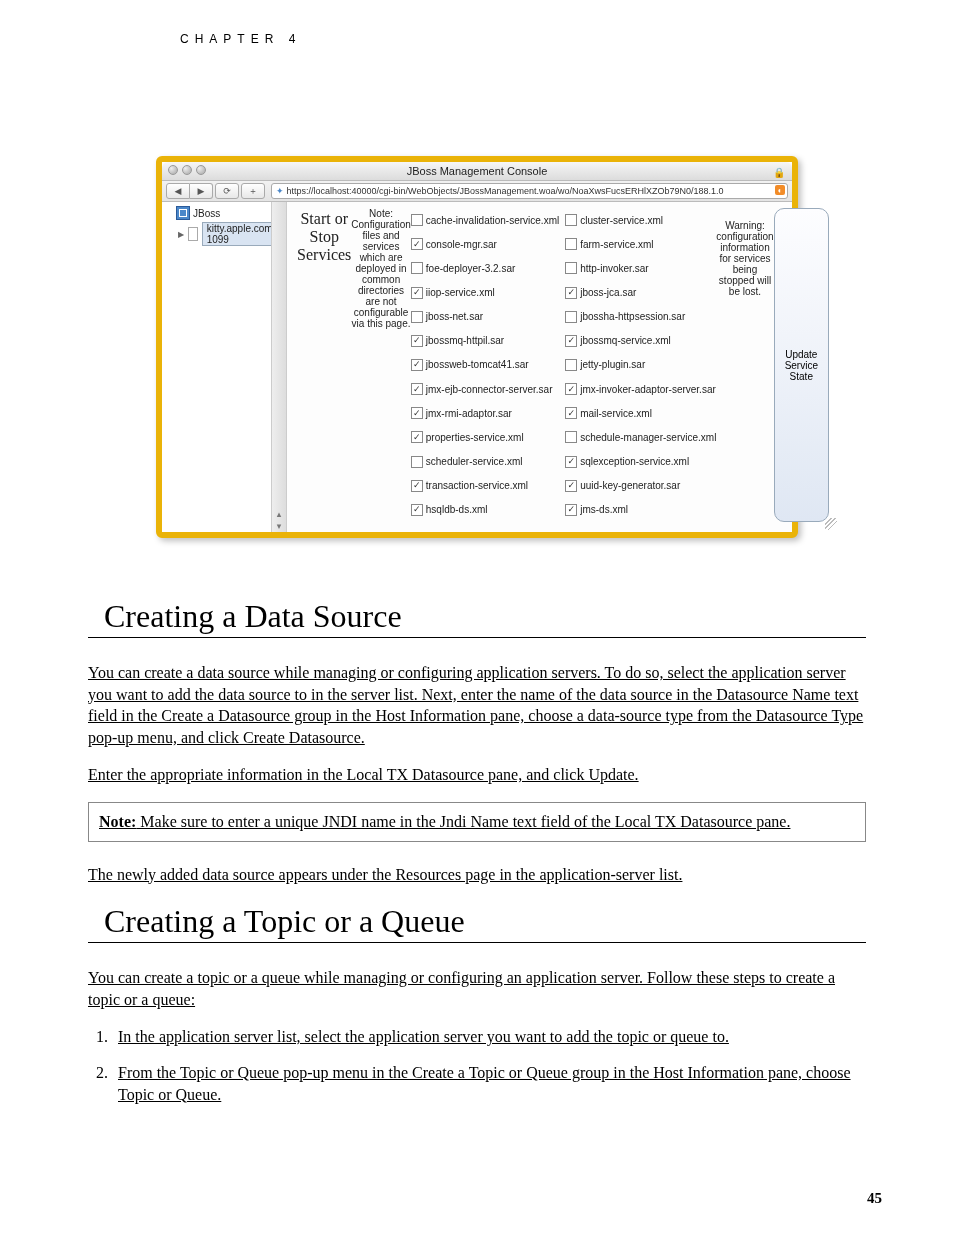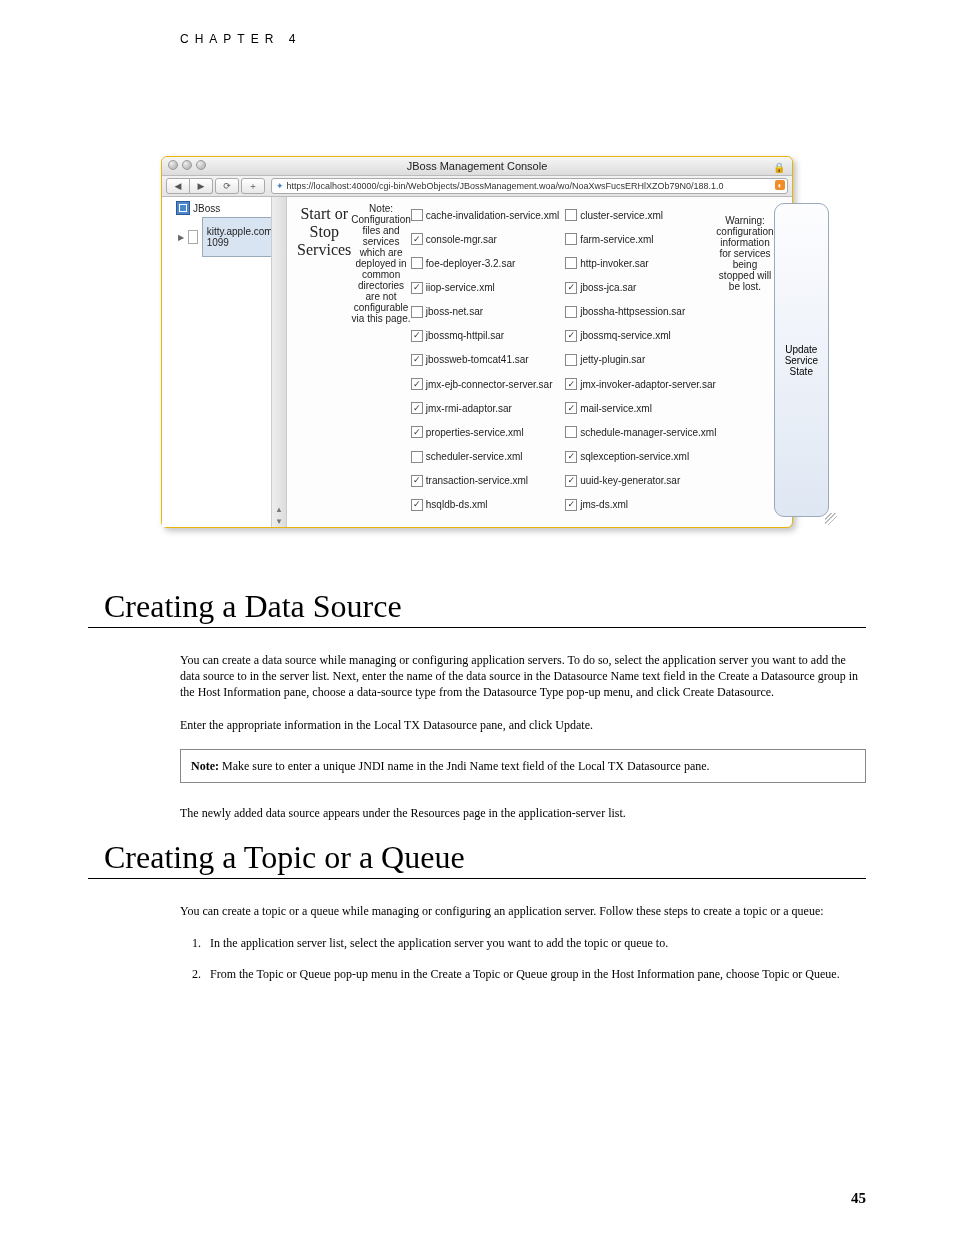--- a/index.html
+++ b/index.html
@@ -29,7 +29,7 @@
   .screenshot {
     width: 630px;
     margin: 110px auto 60px auto;
-    border: 1px solid #eab308;
+    border: 6px solid #eab308;
     border-radius: 6px;
     background: #fdfdfd;
     box-shadow: 3px 3px 6px rgba(0,0,0,0.25);

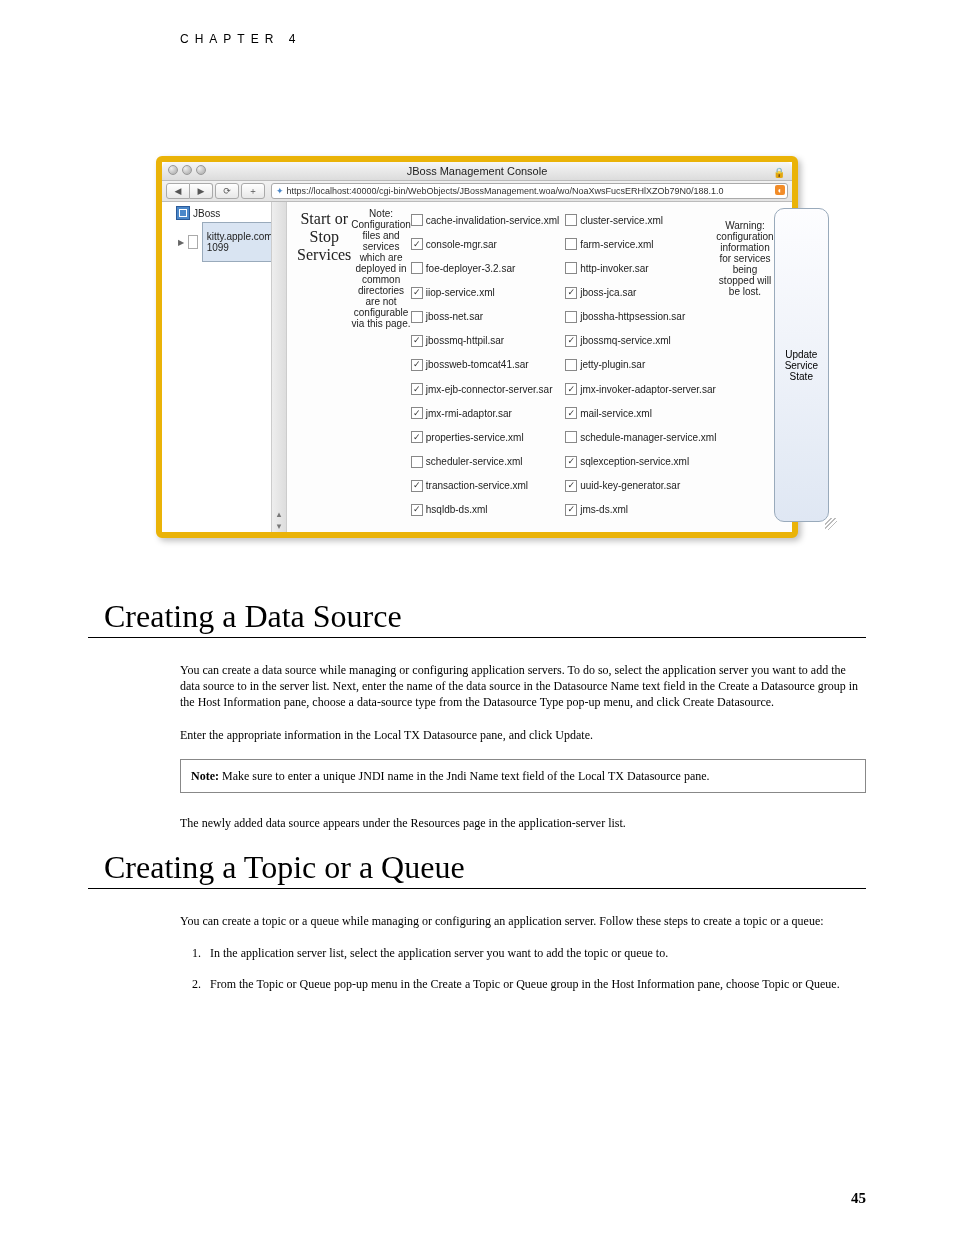--- a/index.html
+++ b/index.html
@@ -150,7 +150,7 @@
   }
   .tri { color:#666; font-size:8px; }
   .node-box {
-    background:#d9e4f2; border:1px solid #9ab; padding:8px 4px; font-size:10px;
+    background:#d9e4f2; border:1px solid #9ab; padding:0 4px; font-size:10px;
   }
   .doc-icon{
     width:10px;height:12px;border:1px solid #aaa;background:#fff;

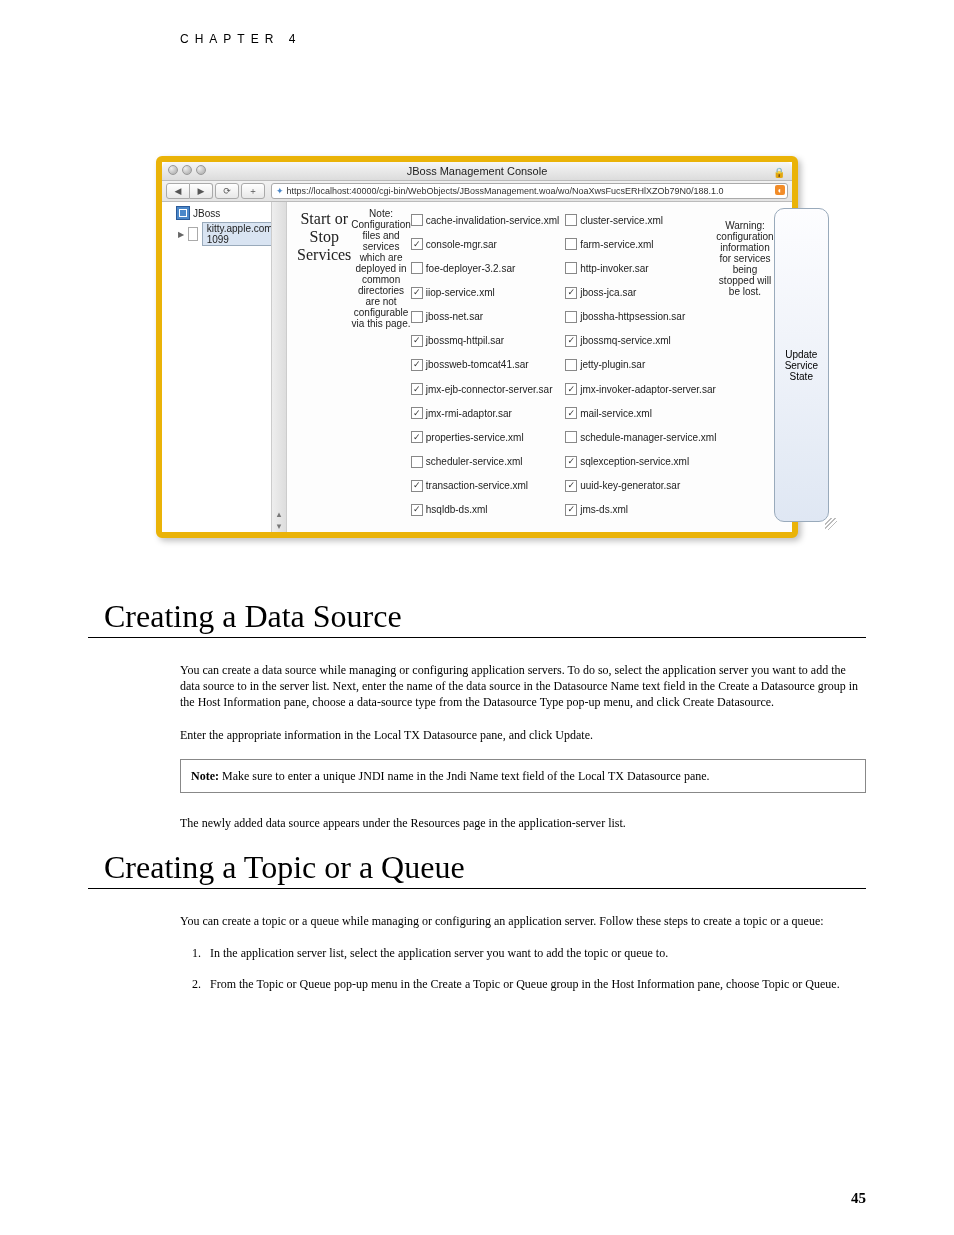--- a/index.html
+++ b/index.html
@@ -221,9 +221,9 @@
     margin: 0 0 24px 0;
   }
   .bodycol {
-    margin-left: 92px;
-    font-size: 12px;
+    font-size: 16px;
     line-height: 1.35;
+    text-decoration: underline;
   }
   .bodycol p { margin: 0 0 16px 0; }
   .notebox {

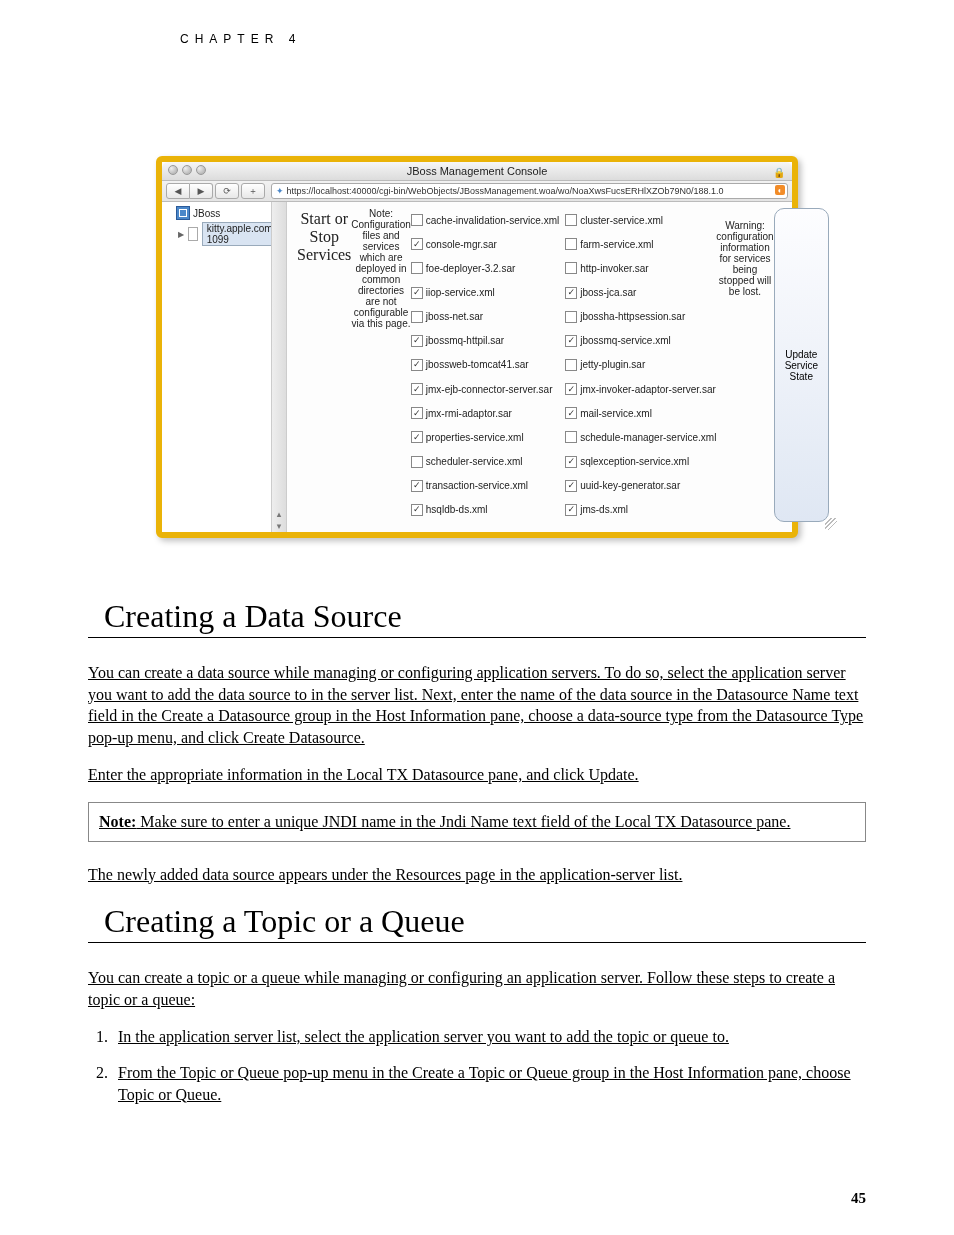--- a/index.html
+++ b/index.html
@@ -235,7 +235,7 @@
   ol.steps li { margin-bottom: 14px; padding-left: 6px; }
   .pageno {
     position: absolute;
-    right: 88px;
+    right: 72px;
     bottom: 28px;
     font-weight: bold;
     font-size: 15px;

